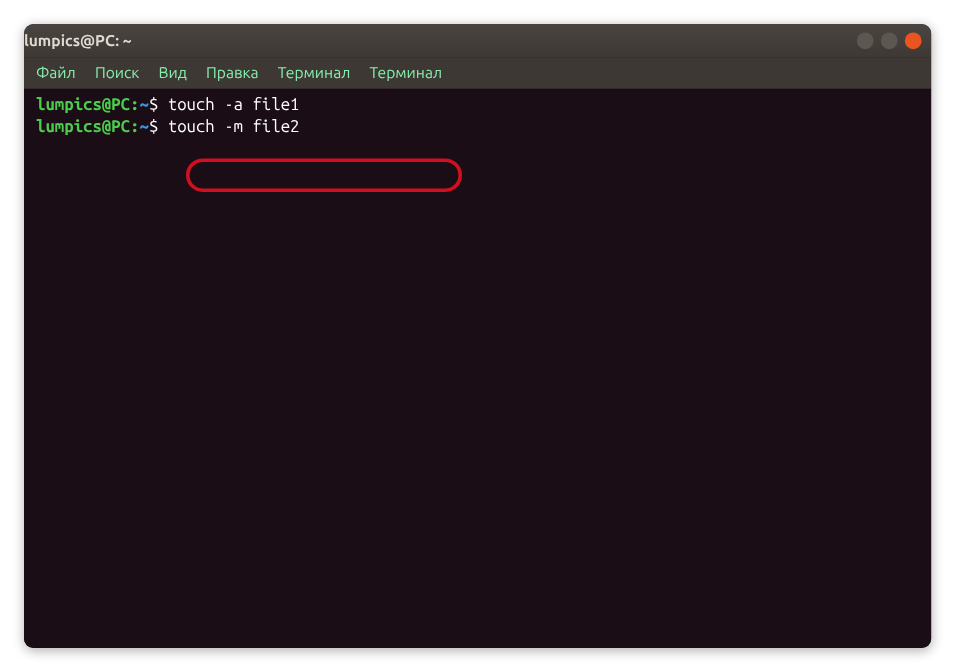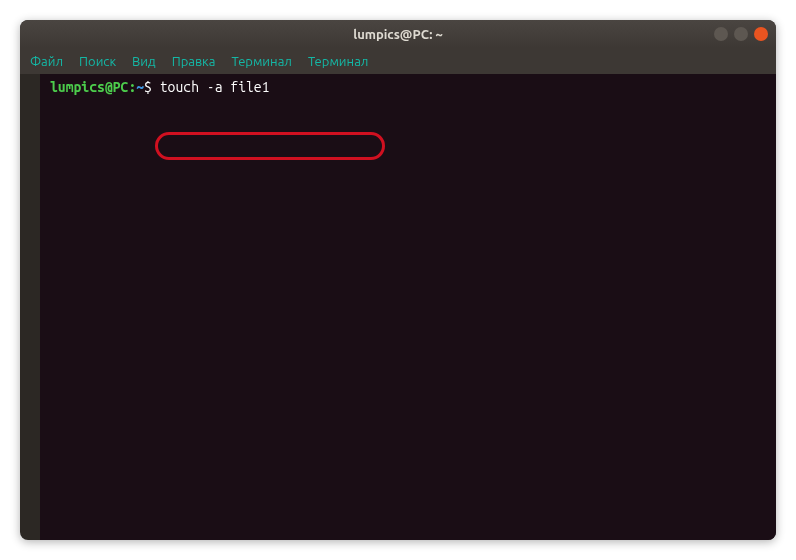--- a/index.html
+++ b/index.html
@@ -28,7 +28,6 @@
       height: 28px;
       display: flex;
       align-items: center;
-      justify-content: center;
       position: relative;
       border-top-left-radius: 8px;
       border-top-right-radius: 8px;

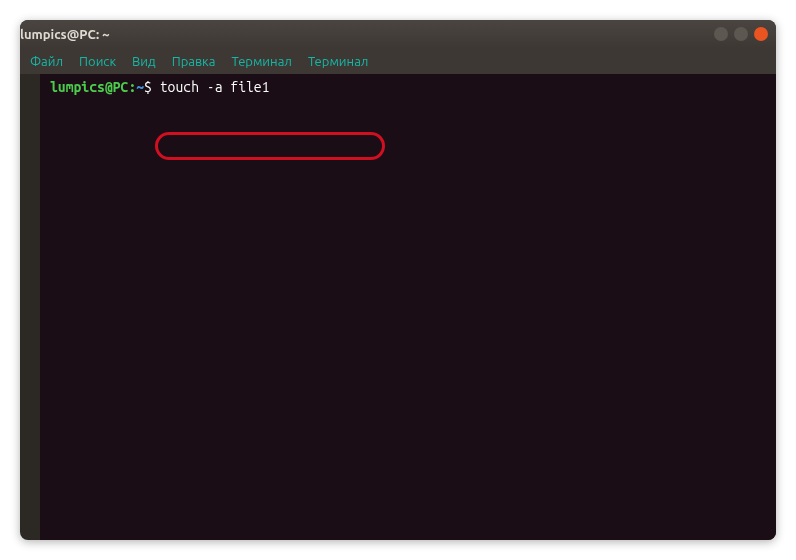--- a/index.html
+++ b/index.html
@@ -75,7 +75,7 @@
       gap: 16px;
     }
     .menu-item {
-      color: #14b8a6;
+      color: #86efac;
       font-family: "Ubuntu", sans-serif;
       font-size: 13px;
       cursor: pointer;

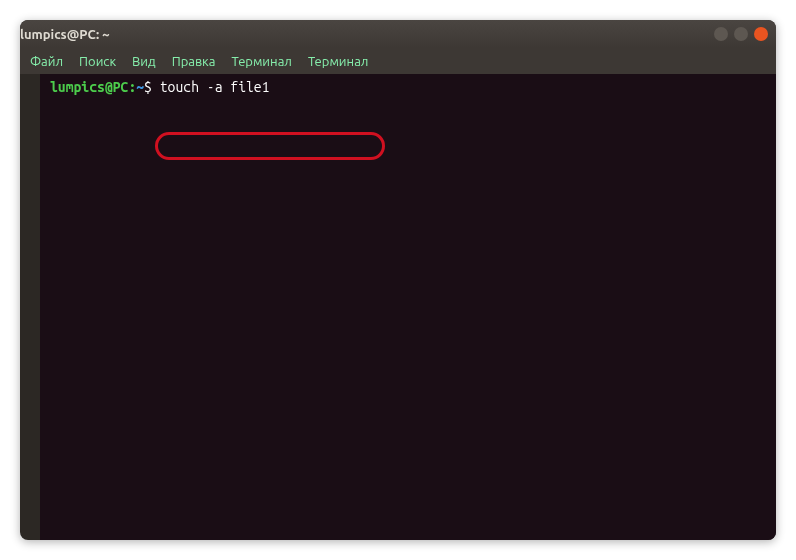--- a/index.html
+++ b/index.html
@@ -91,7 +91,6 @@
     }
     .terminal-body {
       background: #1a0d15;
-      margin-left: 20px;
     }
     .terminal-line {
       white-space: pre;

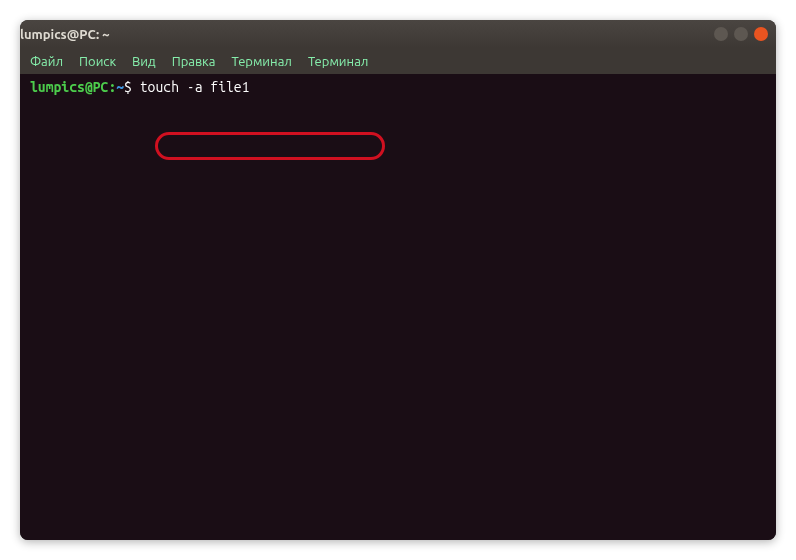--- a/index.html
+++ b/index.html
@@ -146,6 +146,7 @@
   </div>
   <div class="terminal-body">
     <div class="terminal-line"><span class="prompt-user">lumpics@PC:</span><span class="prompt-path">~</span><span class="prompt-symbol">$</span> <span class="command">touch -a file1</span></div>
+    <div class="terminal-line"><span class="prompt-user">lumpics@PC:</span><span class="prompt-path">~</span><span class="prompt-symbol">$</span> <span class="command">touch -m file2</span></div>
   </div>
 </div>
 

